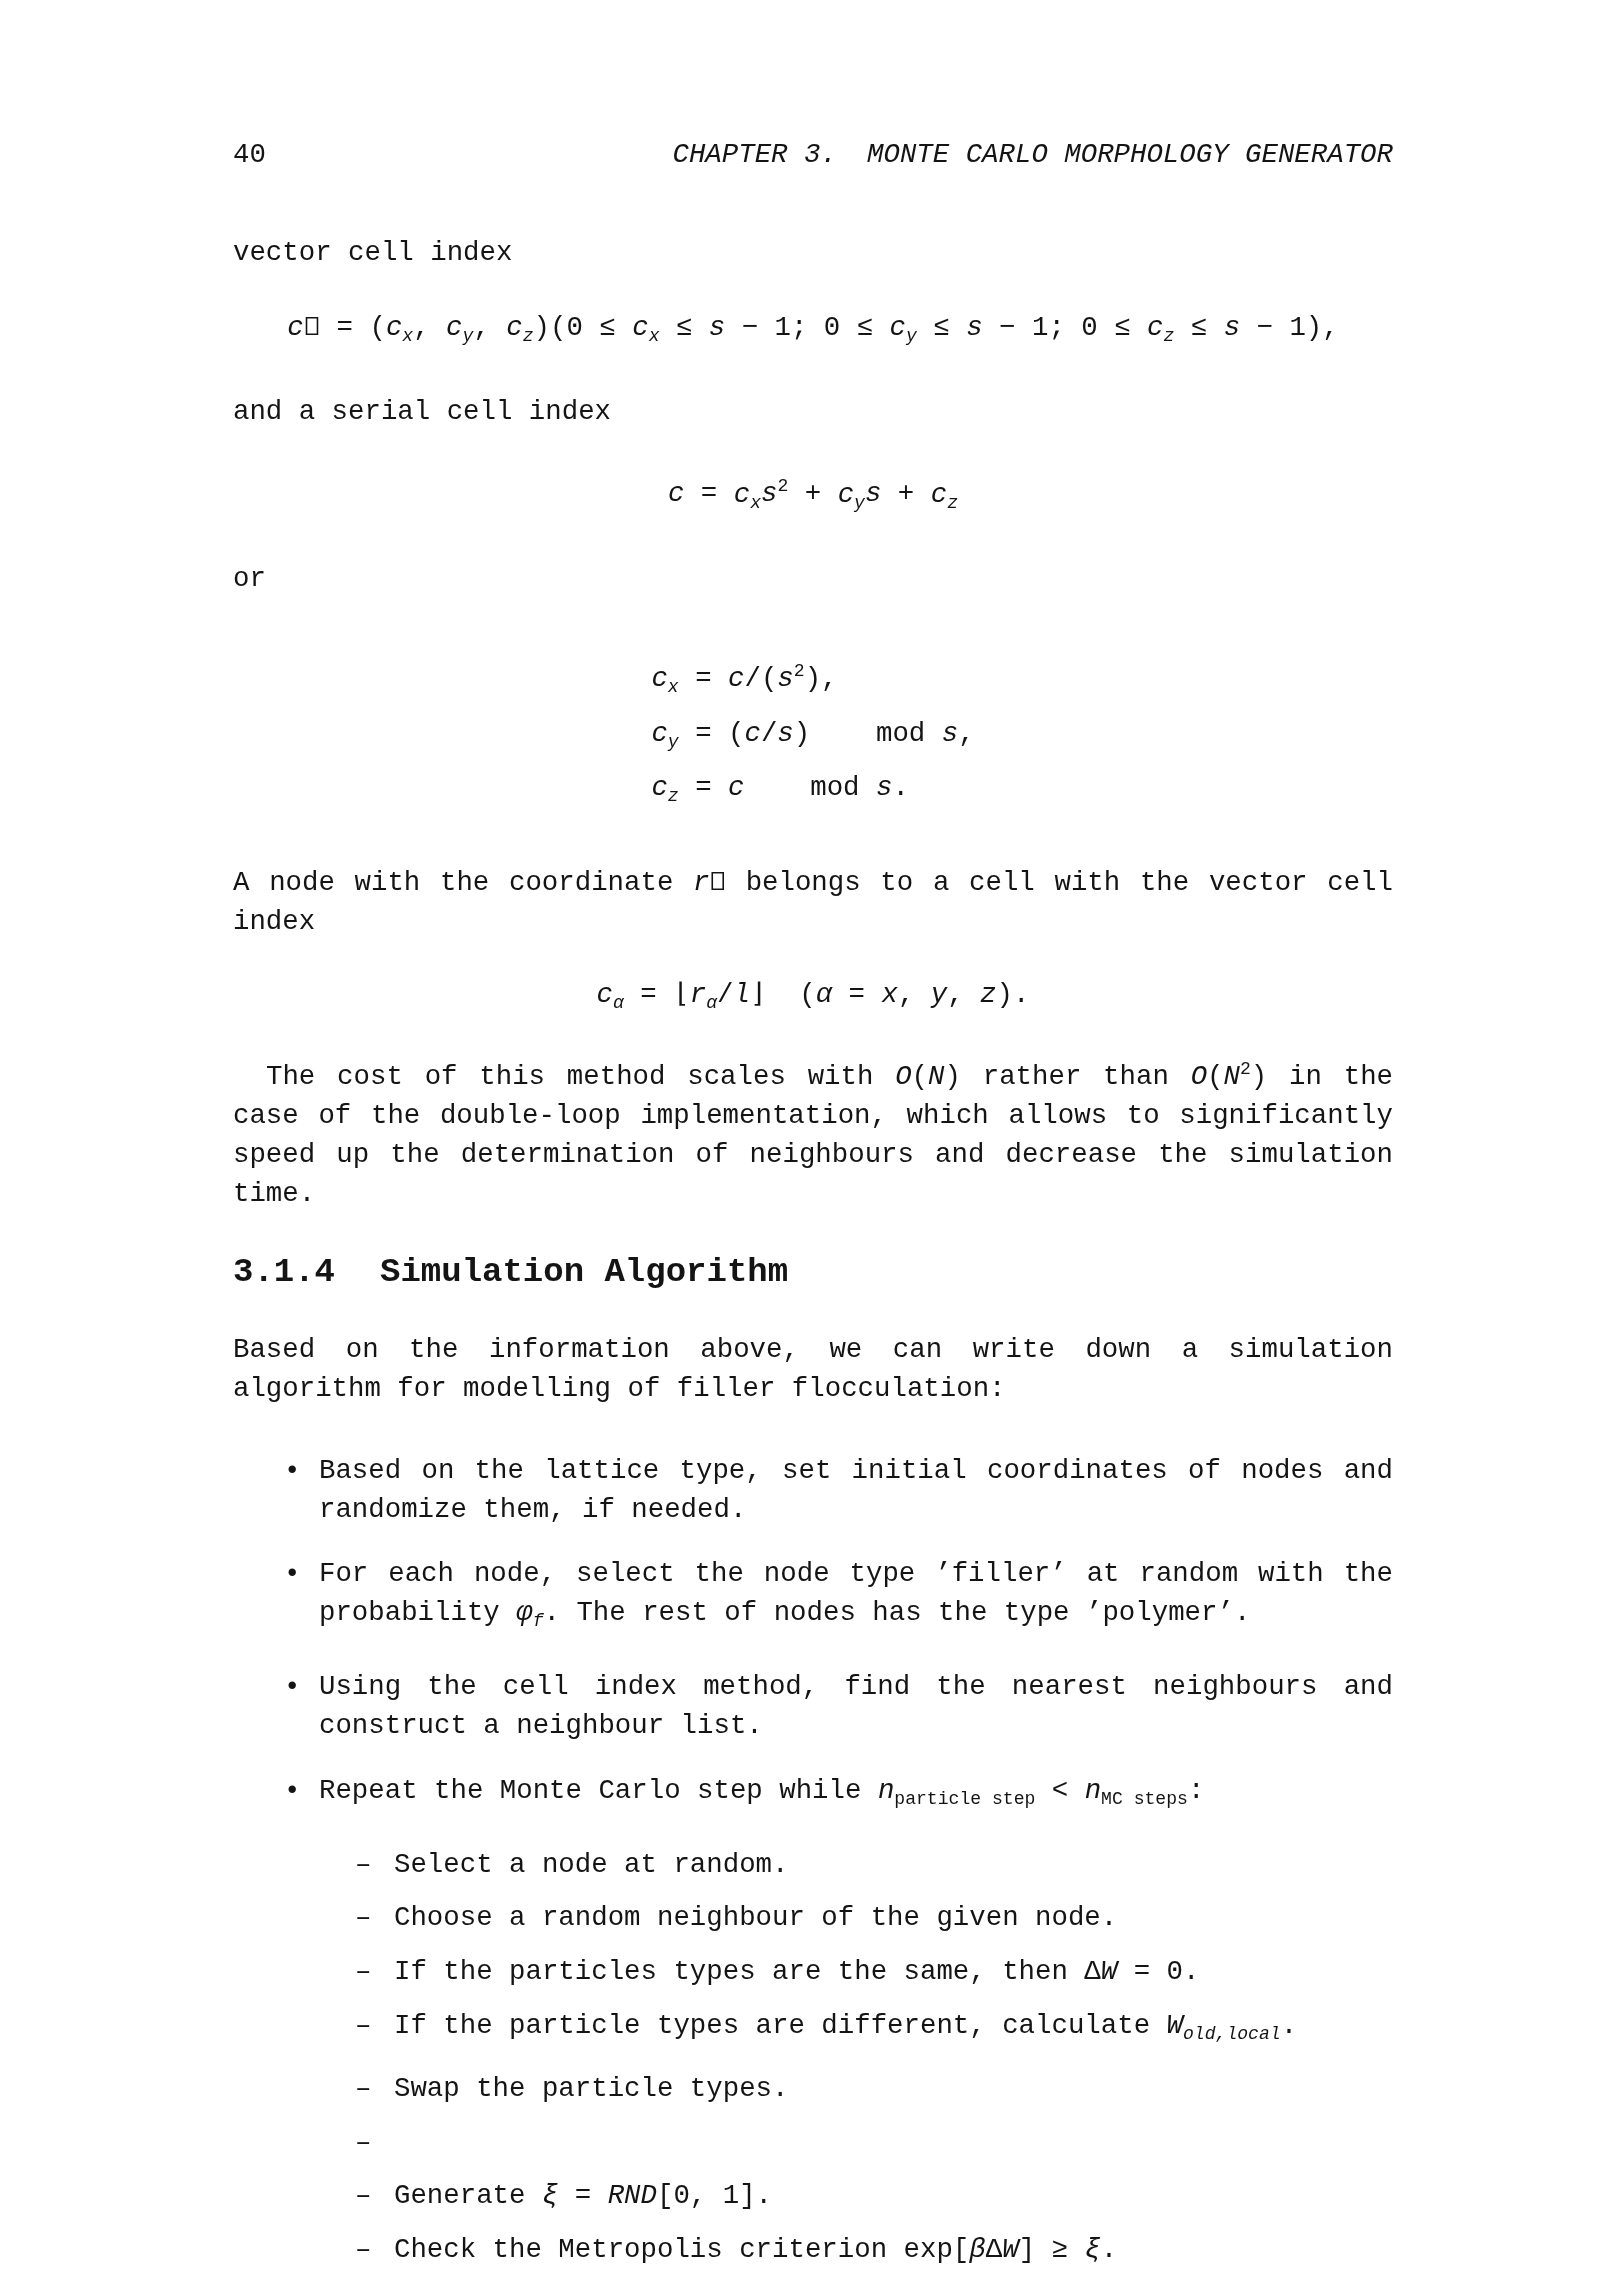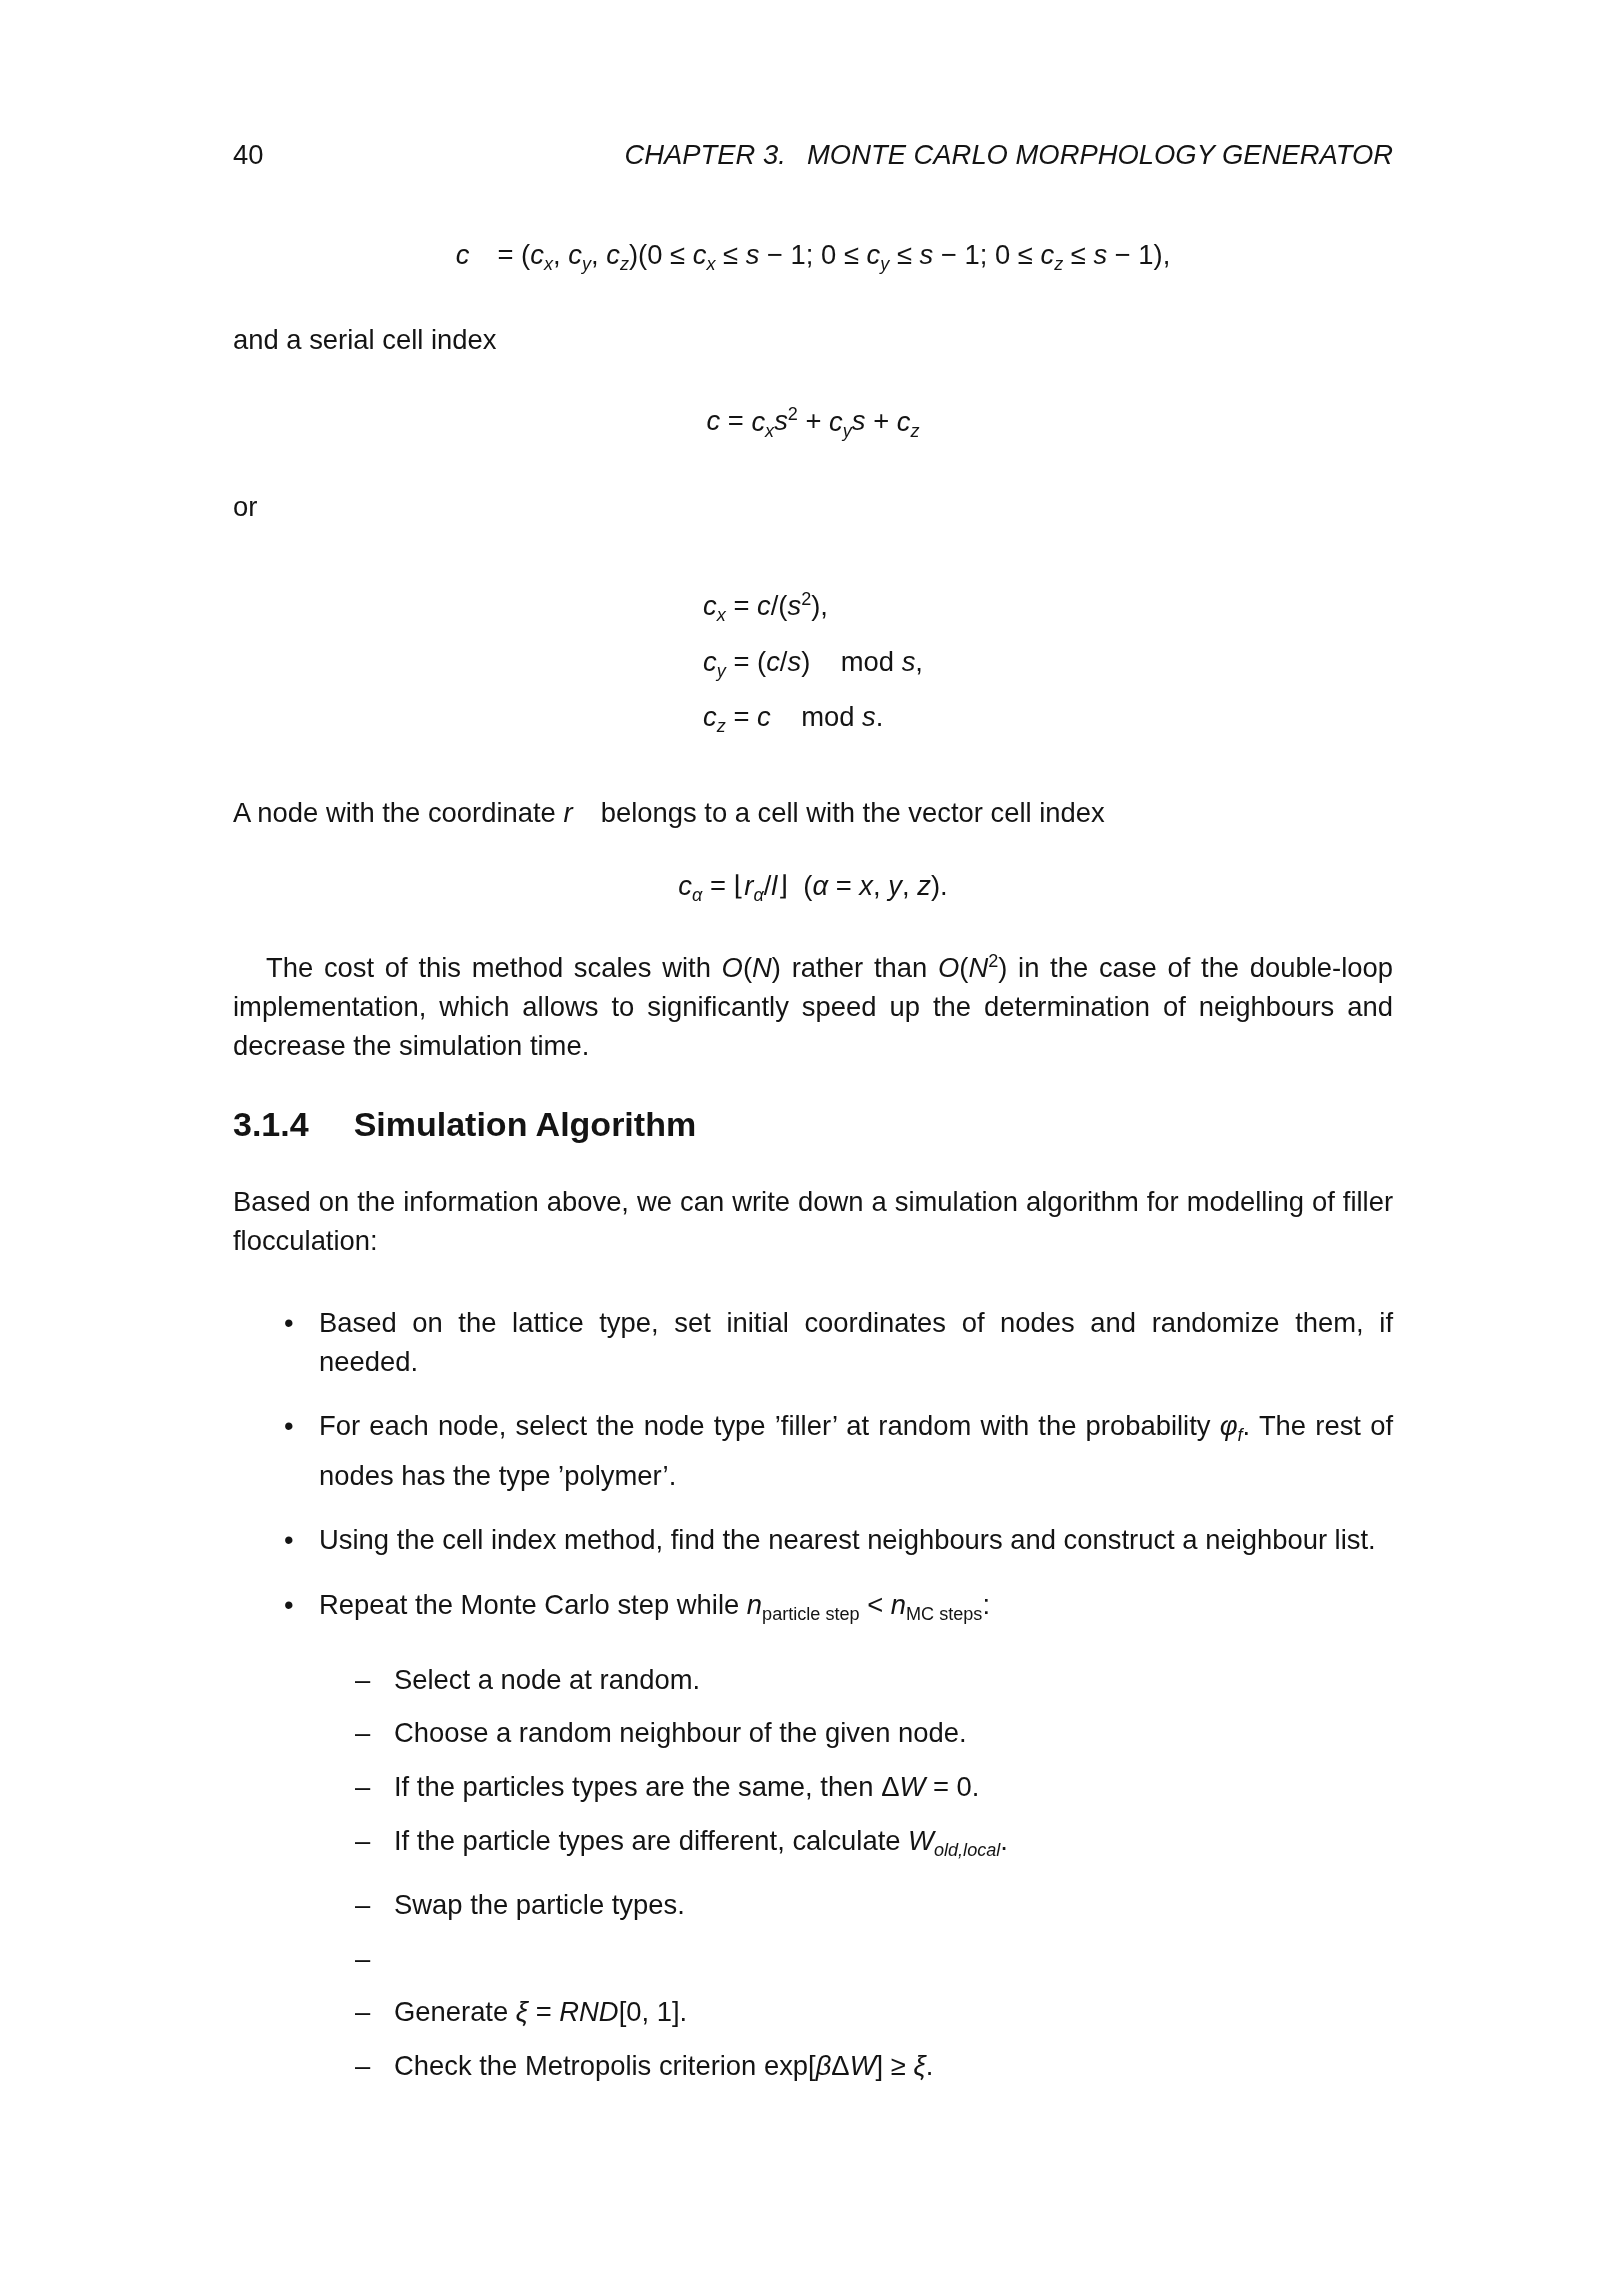--- a/index.html
+++ b/index.html
@@ -10,7 +10,7 @@
     height: 2293px;
     background: #ffffff;
     color: #141414;
-    font-family: Liberation Sans, sans-serif;
+    font-family: Liberation Mono, monospace;
     font-size: 27.4px;
     overflow: hidden;
   }

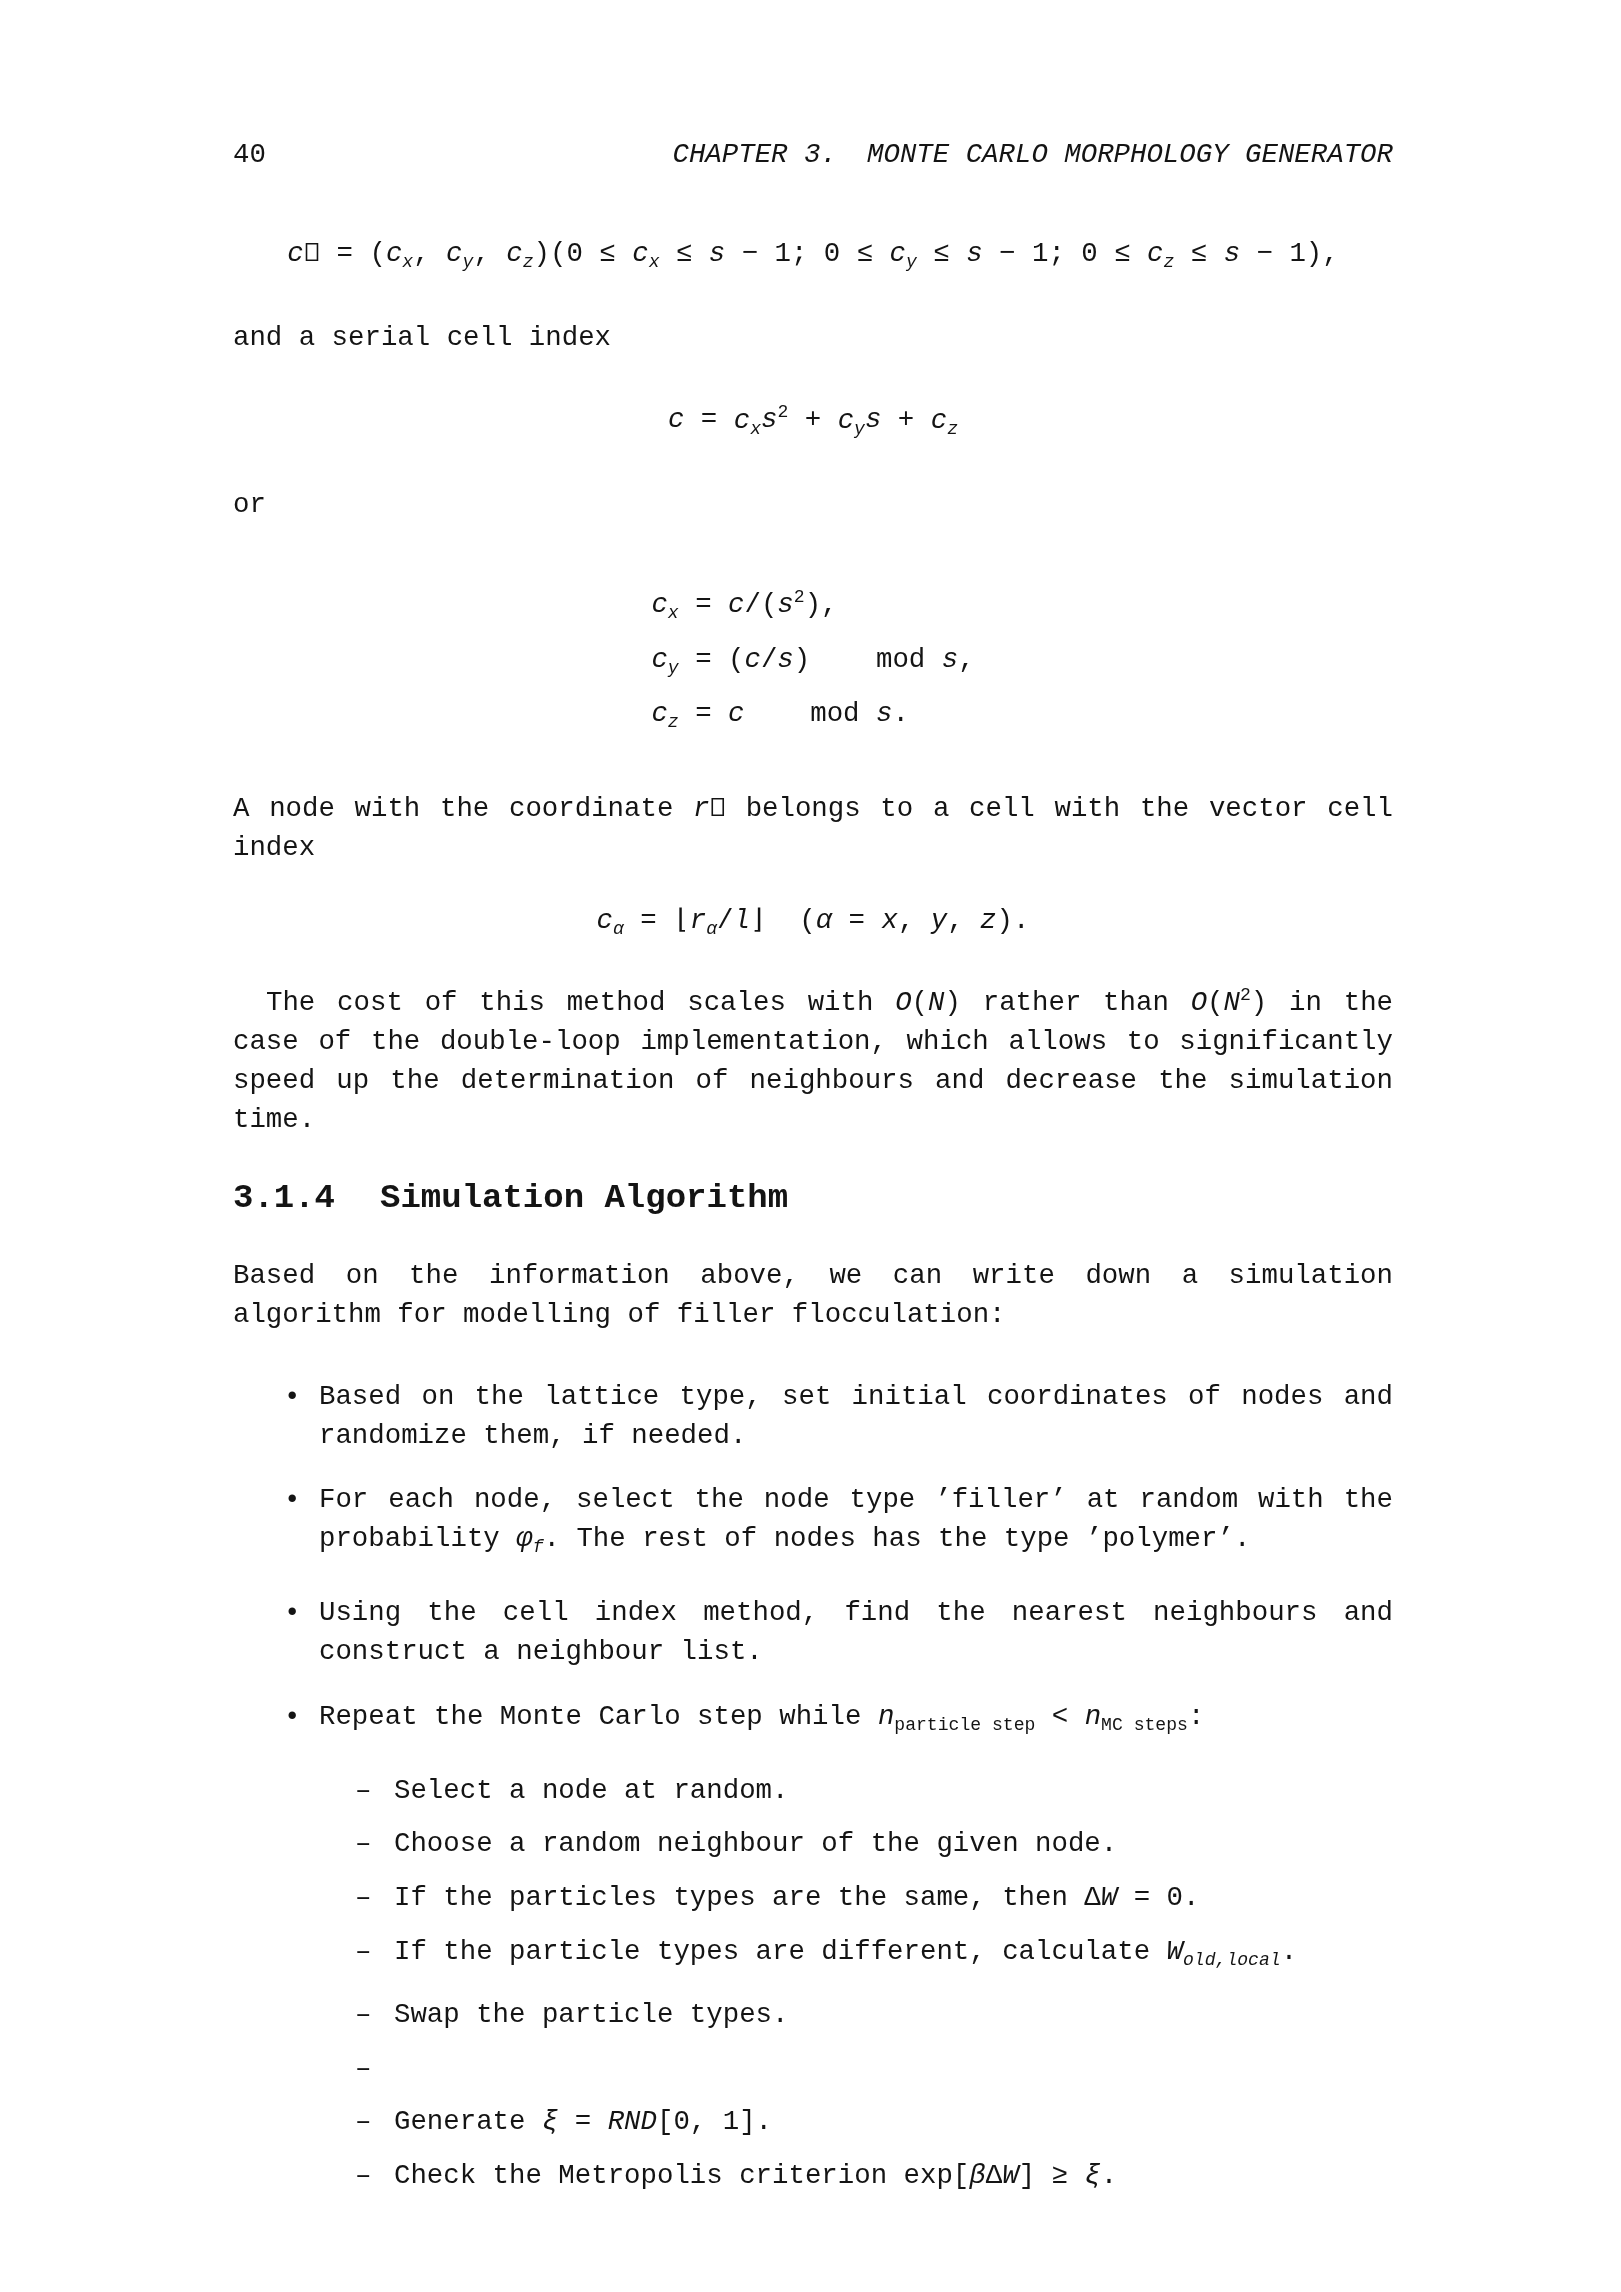--- a/index.html
+++ b/index.html
@@ -81,6 +81,7 @@
       <span class="chapter">CHAPTER 3.  MONTE CARLO MORPHOLOGY GENERATOR</span>
     </div>
 
+    <p class="body noindent">vector cell index</p>
 
     <div class="equation"><i>c⃗</i> = (<i>c<sub>x</sub></i>, <i>c<sub>y</sub></i>, <i>c<sub>z</sub></i>)(0 ≤ <i>c<sub>x</sub></i> ≤ <i>s</i> − 1; 0 ≤ <i>c<sub>y</sub></i> ≤ <i>s</i> − 1; 0 ≤ <i>c<sub>z</sub></i> ≤ <i>s</i> − 1),</div>
 

